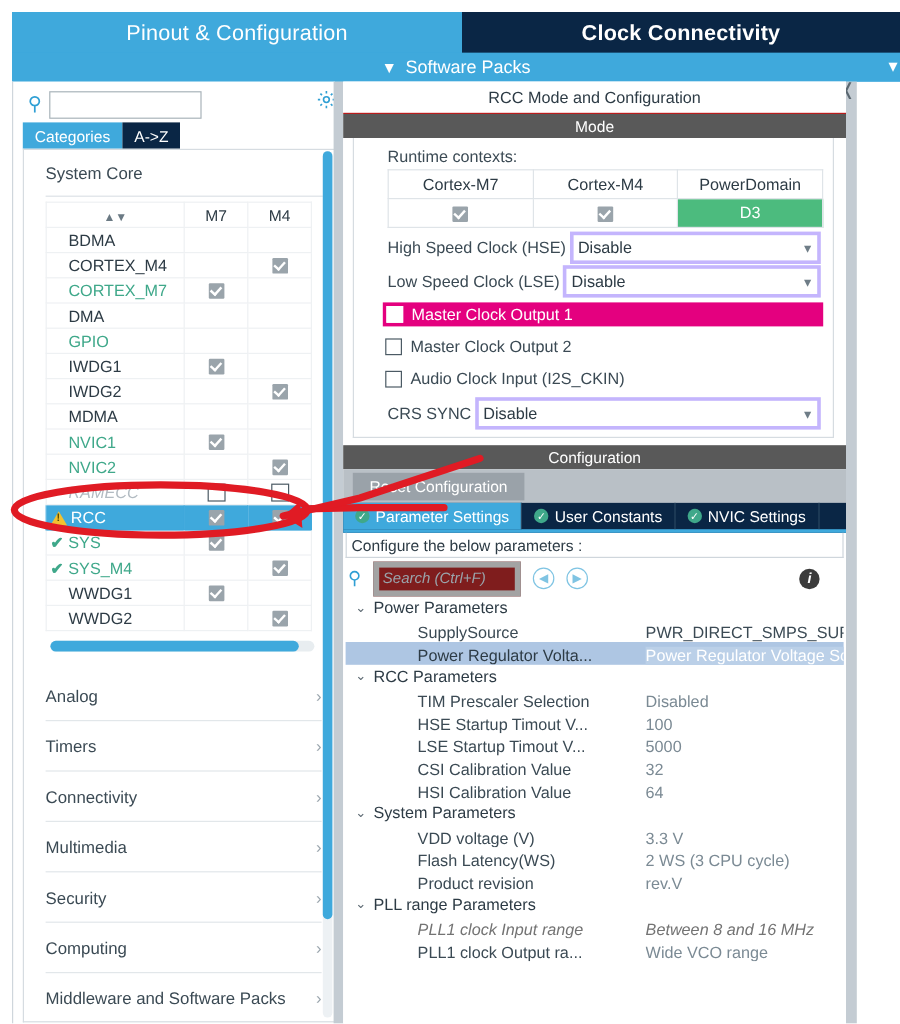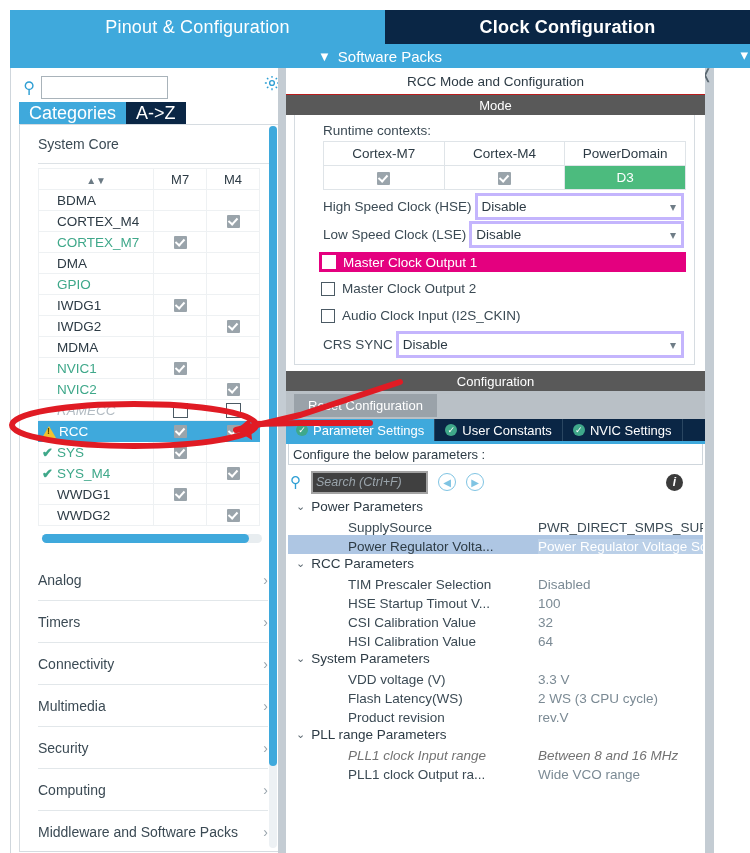--- a/index.html
+++ b/index.html
@@ -361,7 +361,7 @@
       <span>Pinout &amp; Configuration</span>
     </div>
     <div class="top-tab clock">
-      <span>Clock Configuration</span>
+      <span>Clock Connectivity</span>
     </div>
     <div class="packsbar">
       <span class="chev">▼</span>

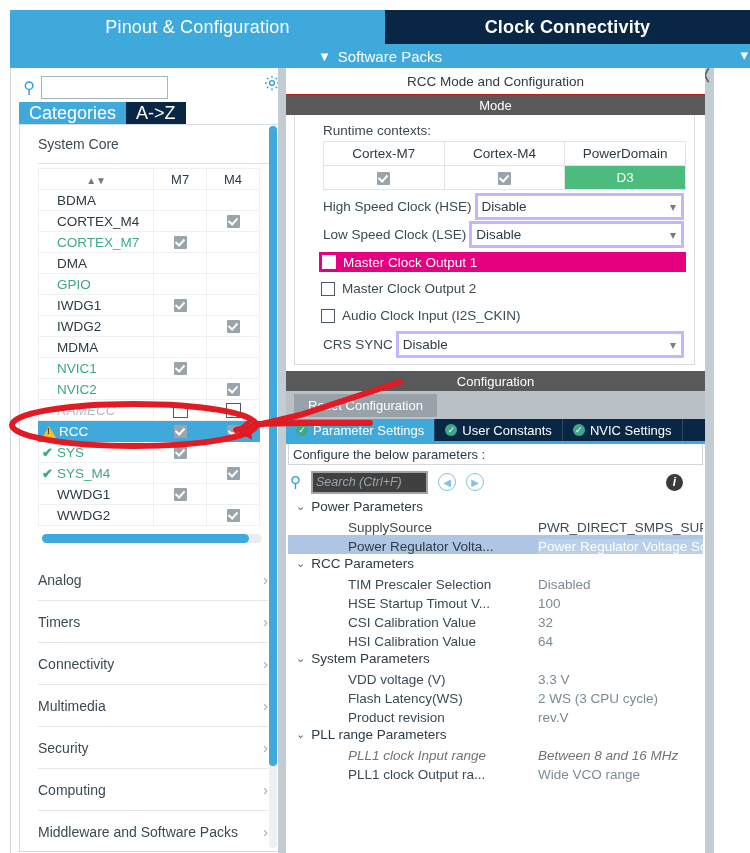--- a/index.html
+++ b/index.html
@@ -78,7 +78,7 @@
   .seg-tab {
     height: 22px; padding: 0 10px;
     display: flex; align-items: center; justify-content: flex-end;
-    font-size: 18px; cursor: pointer;
+    font-size: 13px; cursor: pointer;
   }
   .seg-tab.cat { background: #3FA9DC; color: #ffffff; }
   .seg-tab.az  { background: #0A2645; color: #ffffff; }

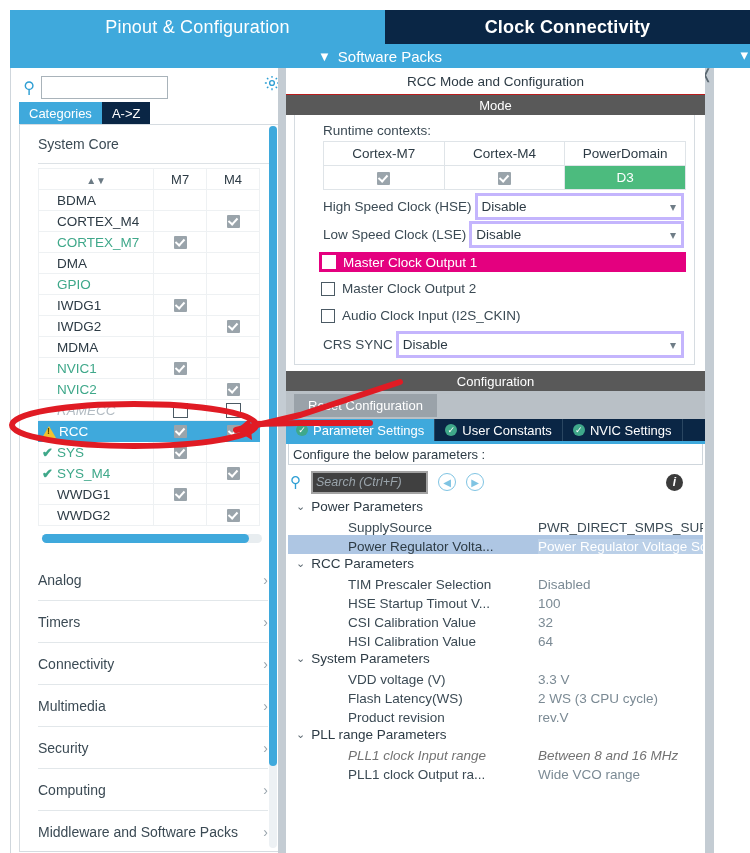--- a/index.html
+++ b/index.html
@@ -306,8 +306,8 @@
   }
   .ptool .sglyph { color: #2F9FD4; font-size: 15px; }
   .psearch {
-    width: 110px; height: 19px; border: 2px solid #a3a3a3;
-    background: #404040; font-size: 12.5px; color: #9aa4ab;
+    width: 110px; height: 19px; border: 5px solid #a3a3a3;
+    background: #7f1d1d; font-size: 12.5px; color: #9aa4ab;
     font-style: italic; padding-left: 3px;
     display: flex; align-items: center; cursor: text;
   }

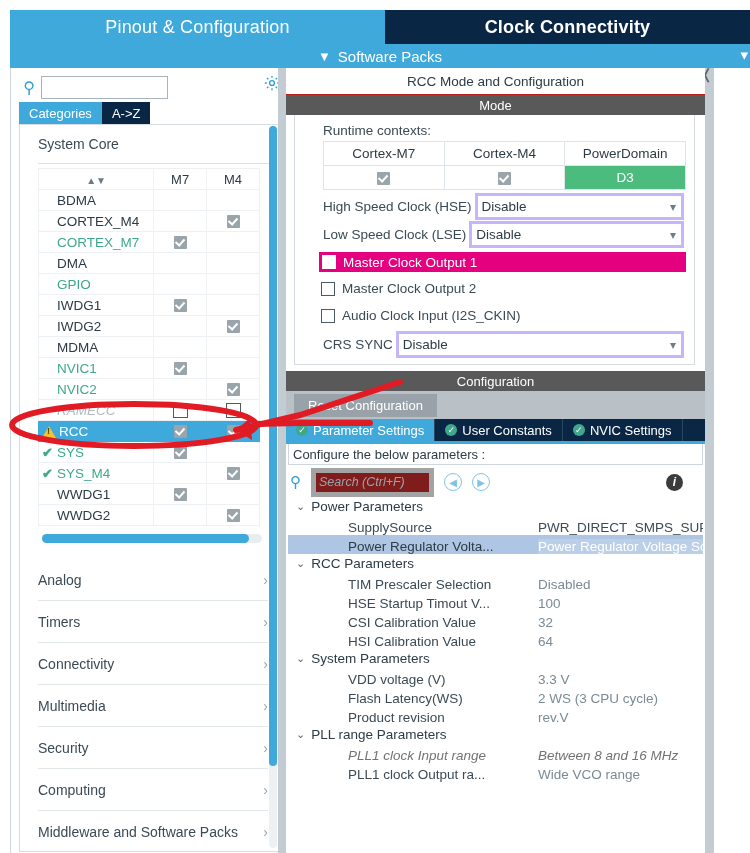--- a/index.html
+++ b/index.html
@@ -671,6 +671,10 @@
             <span class="pval">100</span>
           </div>
           <div class="prow greyval">
+            <span class="pname">LSE Startup Timout V...</span>
+            <span class="pval">5000</span>
+          </div>
+          <div class="prow greyval">
             <span class="pname">CSI Calibration Value</span>
             <span class="pval">32</span>
           </div>

